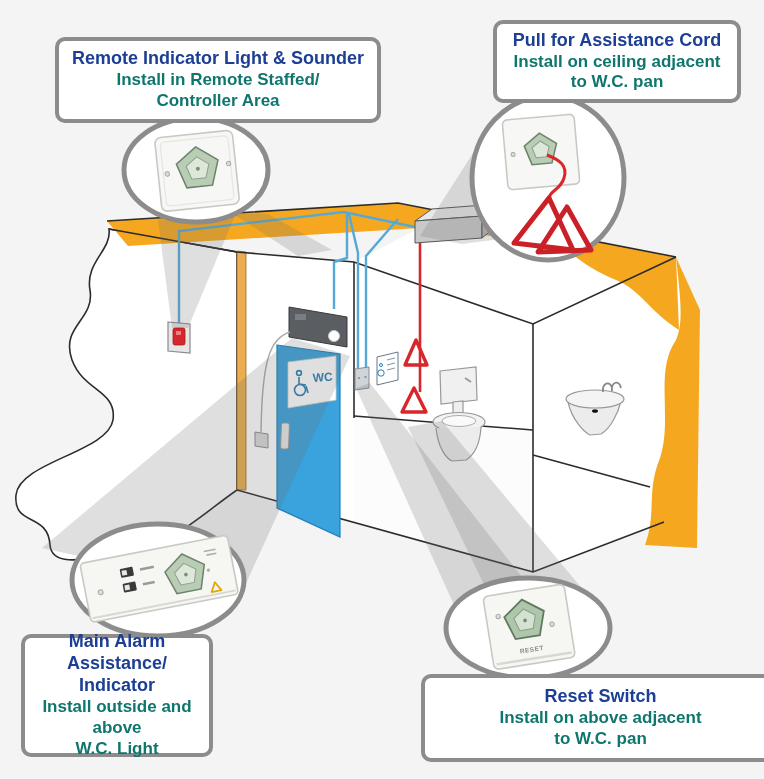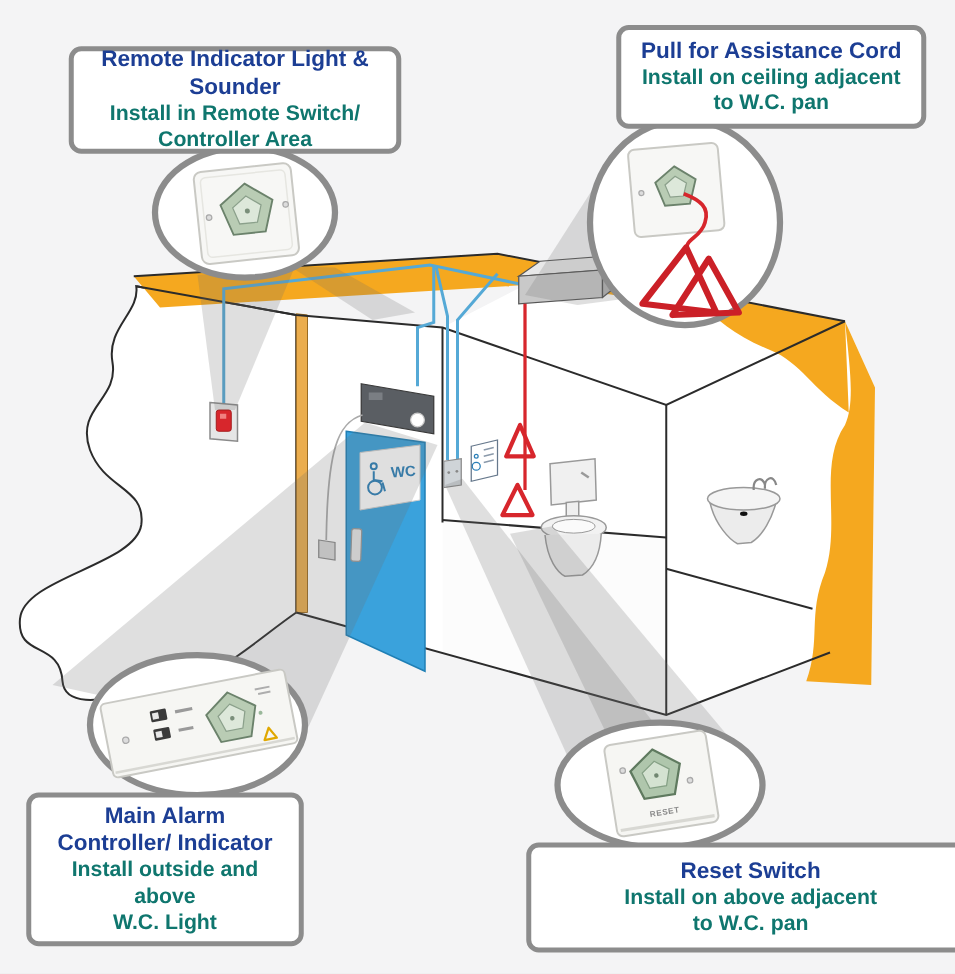--- a/index.html
+++ b/index.html
@@ -17,7 +17,7 @@
   }
   .callout .title{color:#1C3E94;font-size:18px;}
   .callout .body{color:#0f766e;font-size:17px;}
-  .co-tl{left:55px;top:37px;width:266px;height:86px;}
+  .co-tl{left:55px;top:37px;width:326px;height:86px;}
   .co-tr{left:493px;top:20px;width:248px;height:83px;}
   .co-bl{left:21px;top:634px;width:222px;height:123px;}
   .co-br{left:421px;top:674px;width:359px;height:88px;}

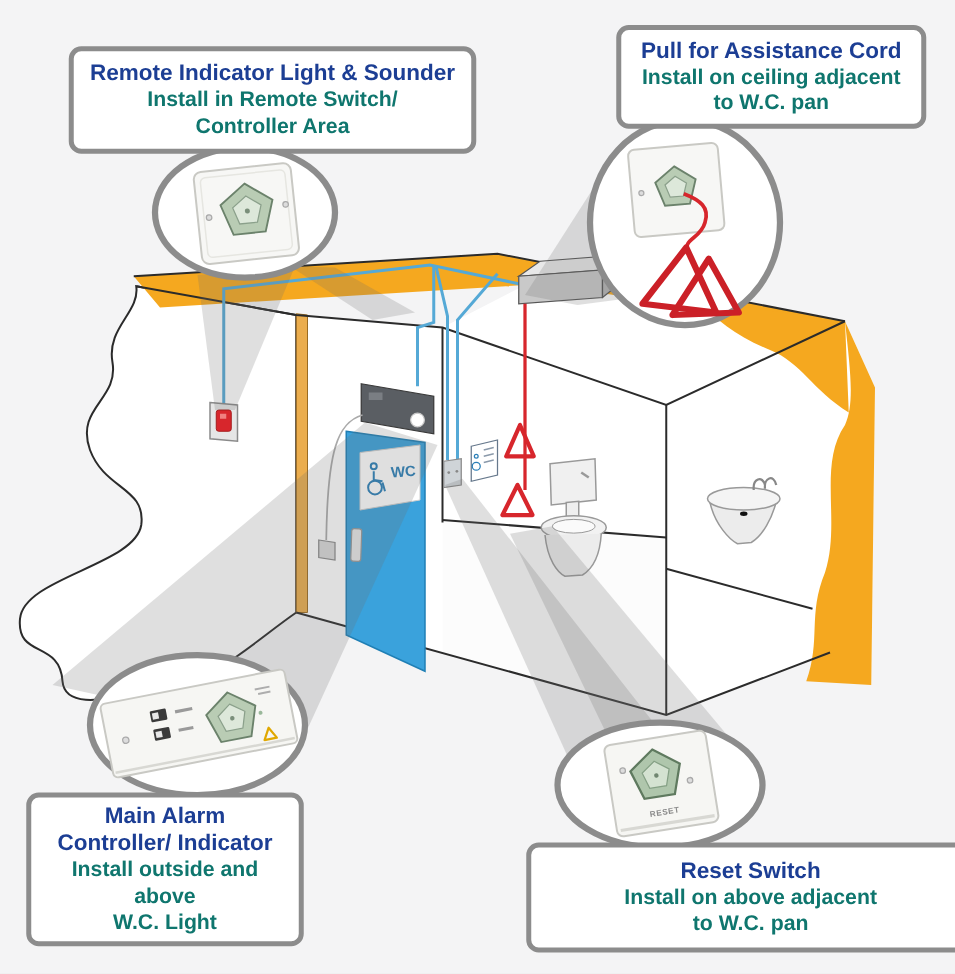--- a/index.html
+++ b/index.html
@@ -240,7 +240,7 @@
 
   <div class="callout co-tl">
     <div class="title">Remote Indicator Light &amp; Sounder</div>
-    <div class="body">Install in Remote Switch/</div>
+    <div class="body">Install in Remote Staffed/</div>
     <div class="body">Controller Area</div>
   </div>
 

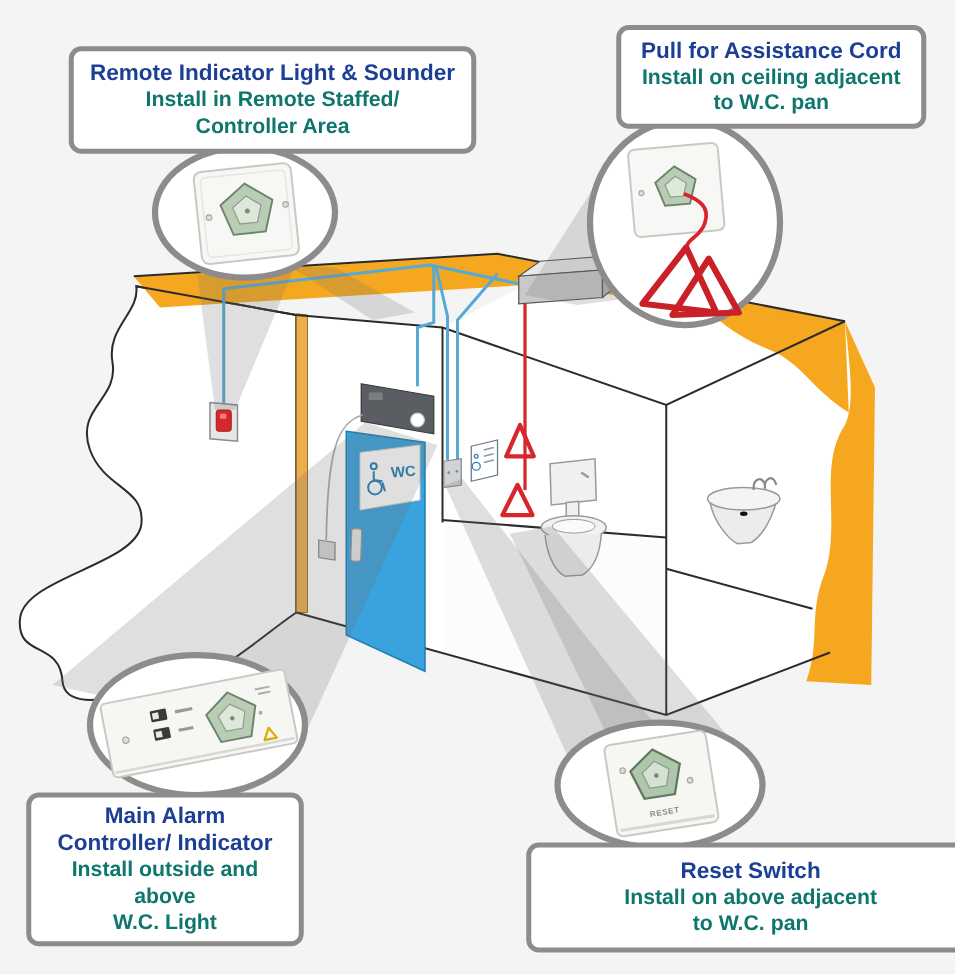--- a/index.html
+++ b/index.html
@@ -19,7 +19,7 @@
   .callout .body{color:#0f766e;font-size:17px;}
   .co-tl{left:55px;top:37px;width:326px;height:86px;}
   .co-tr{left:493px;top:20px;width:248px;height:83px;}
-  .co-bl{left:21px;top:634px;width:222px;height:123px;}
+  .co-bl{left:21px;top:634px;width:192px;height:123px;}
   .co-br{left:421px;top:674px;width:359px;height:88px;}
   .co-tl .title{font-size:18px;}
   text.svg-label{font-family:"Liberation Sans",sans-serif;}

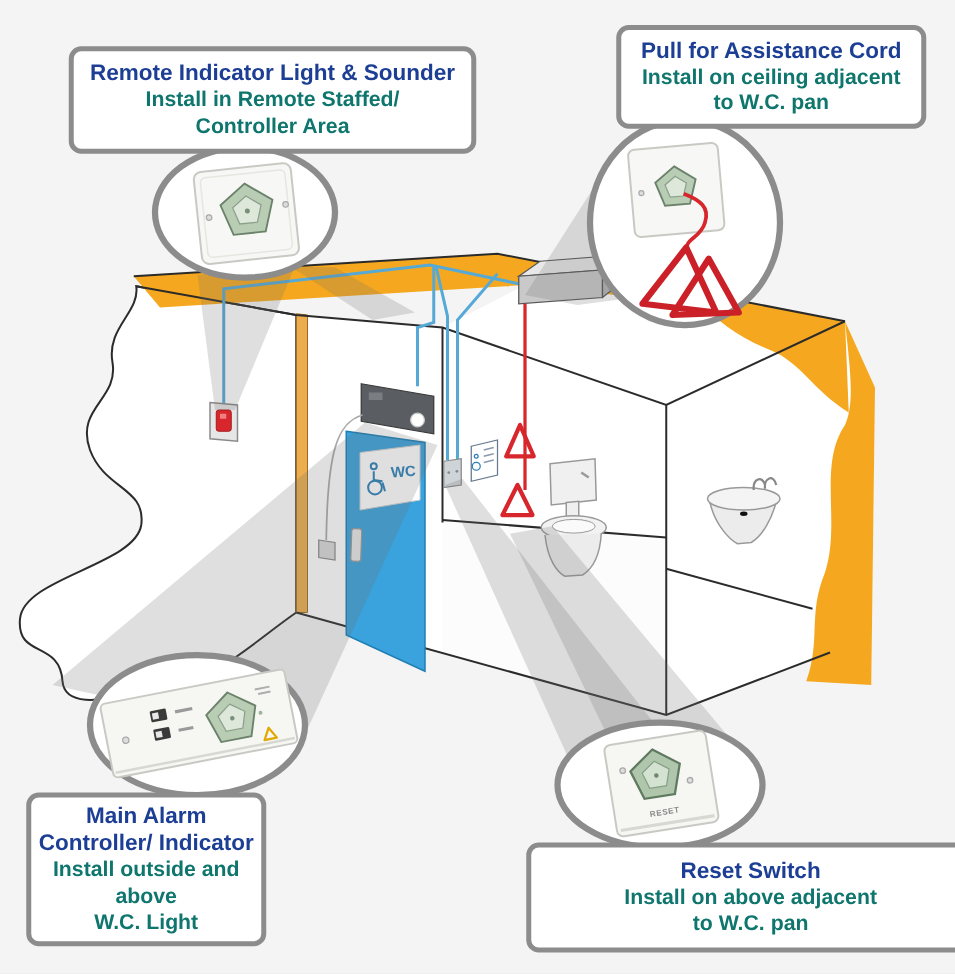--- a/index.html
+++ b/index.html
@@ -252,7 +252,7 @@
 
   <div class="callout co-bl">
     <div class="title">Main Alarm</div>
-    <div class="title">Controller/ Indicator</div>
+    <div class="title">Assistance/ Indicator</div>
     <div class="body">Install outside and above</div>
     <div class="body">W.C. Light</div>
   </div>

